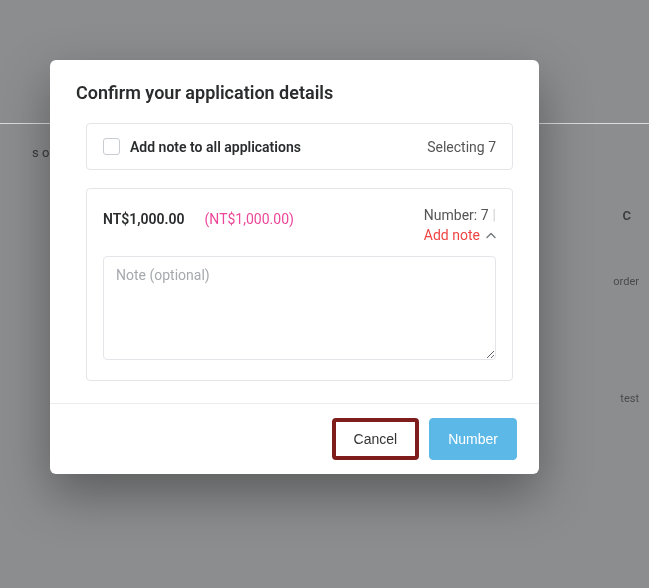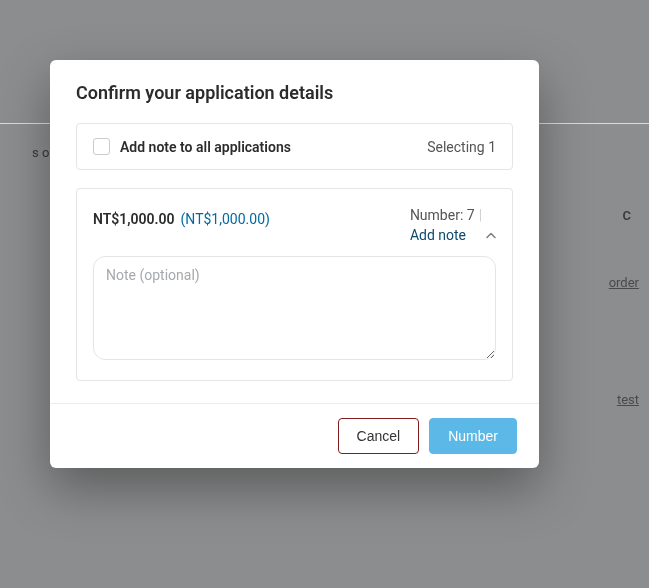--- a/index.html
+++ b/index.html
@@ -40,7 +40,7 @@
       color: #2b2c2d;
     }
     .modal-body {
-      padding: 0 26px 22px 26px;
+      padding: 0 26px 22px 36px;
     }
     .panel {
       border: 1px solid #e3e5e8;

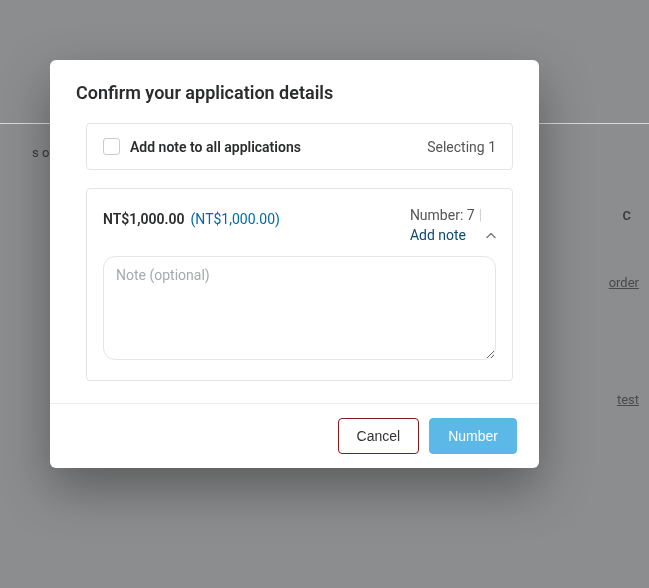--- a/index.html
+++ b/index.html
@@ -210,7 +210,7 @@
         <div class="checkbox"></div>
         <span class="chk-label">Add note to all applications</span>
       </div>
-      <span class="selecting">Selecting 1</span>
+      <span class="selecting">Selecting 7</span>
     </div>
 
     <div class="panel vendor">

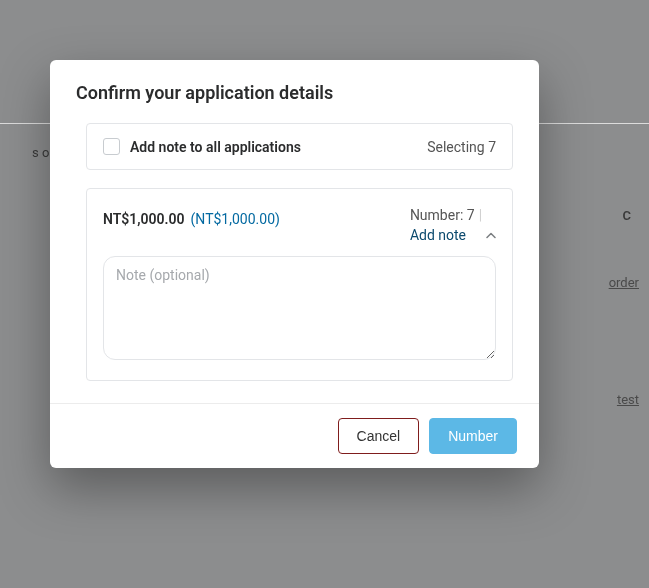--- a/index.html
+++ b/index.html
@@ -110,8 +110,8 @@
     }
     .total-sub {
       font-size: 14px;
-      color: #0369a1;
-      margin-left: 2px;
+      color: #ec4899;
+      margin-left: 16px;
     }
     .vendor-right {
       text-align: left;

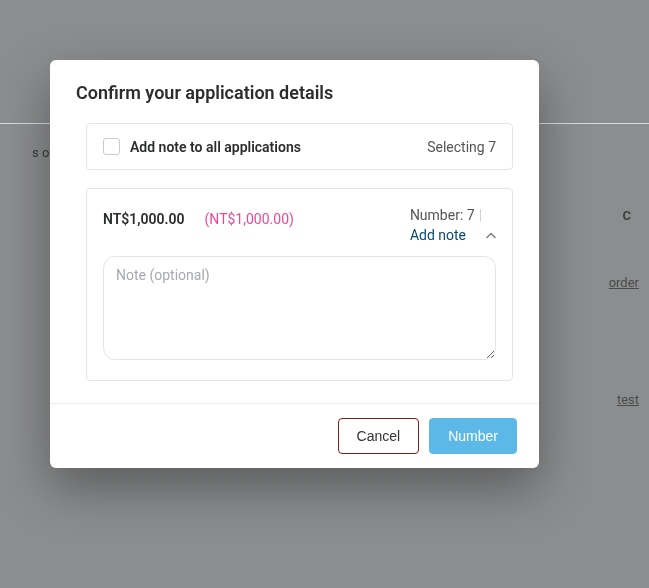--- a/index.html
+++ b/index.html
@@ -128,9 +128,9 @@
     .add-note-toggle {
       display: inline-flex;
       align-items: center;
-      gap: 20px;
-      font-size: 14px;
-      color: #0c4a6e;
+      gap: 6px;
+      font-size: 14px;
+      color: #ef4444;
       cursor: pointer;
     }
     .chev {

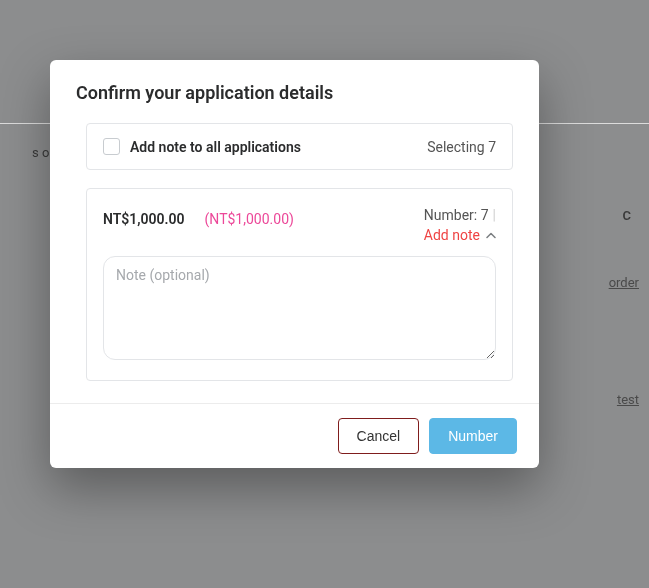--- a/index.html
+++ b/index.html
@@ -141,7 +141,7 @@
       width: 100%;
       height: 104px;
       border: 1px solid #e3e5e8;
-      border-radius: 12px;
+      border-radius: 4px;
       padding: 10px 12px;
       font-size: 14px;
       font-family: inherit;

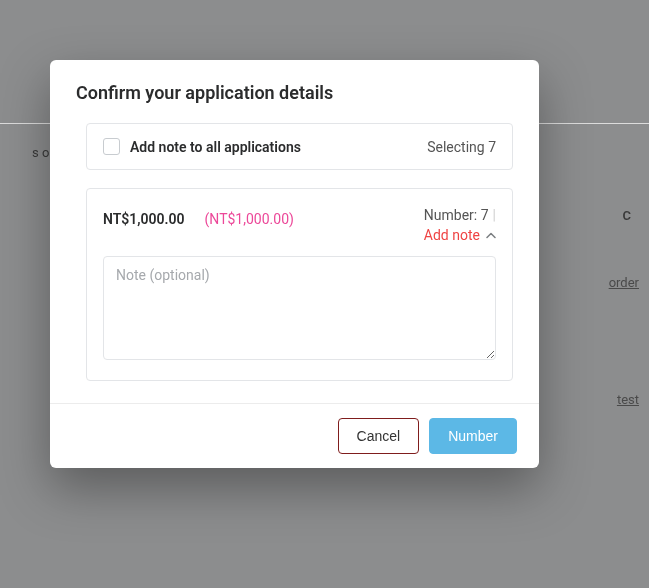--- a/index.html
+++ b/index.html
@@ -184,8 +184,7 @@
     .bg-link {
       position: absolute;
       color: #4a4a4a;
-      font-size: 13px;
-      text-decoration: underline;
+      font-size: 11px;
     }
   </style>
 </head>

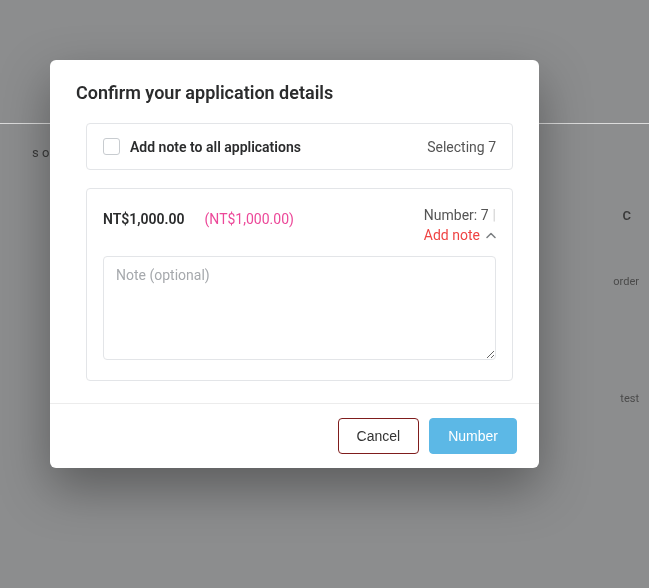--- a/index.html
+++ b/index.html
@@ -167,7 +167,7 @@
     }
     .btn-secondary {
       background: #fff;
-      border: 1px solid #7f1d1d;
+      border: 4px solid #7f1d1d;
       color: #333;
     }
     .btn-primary {

